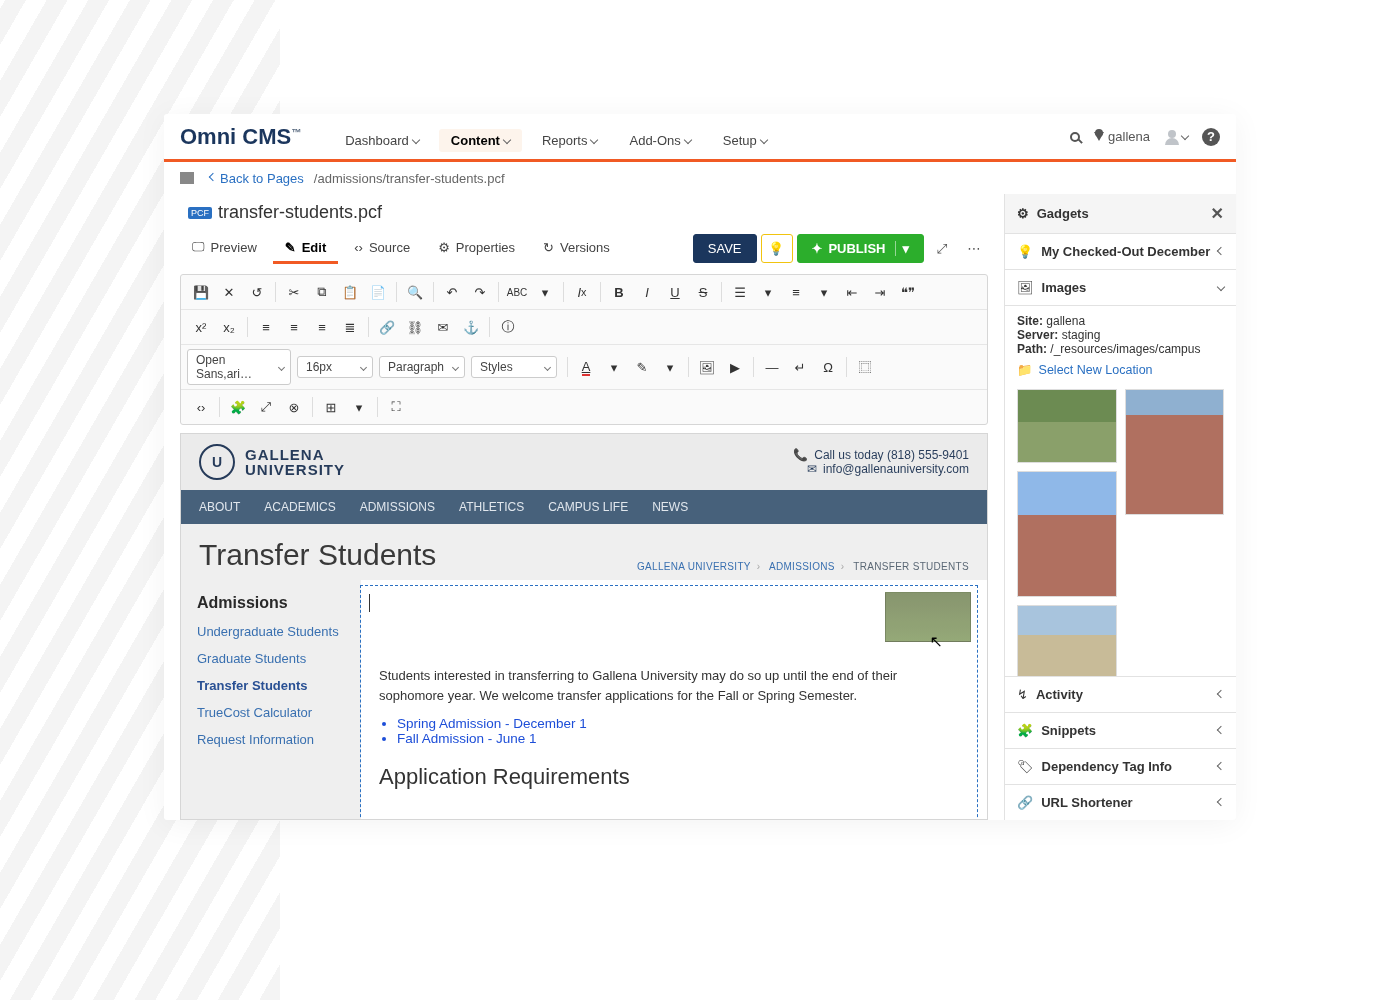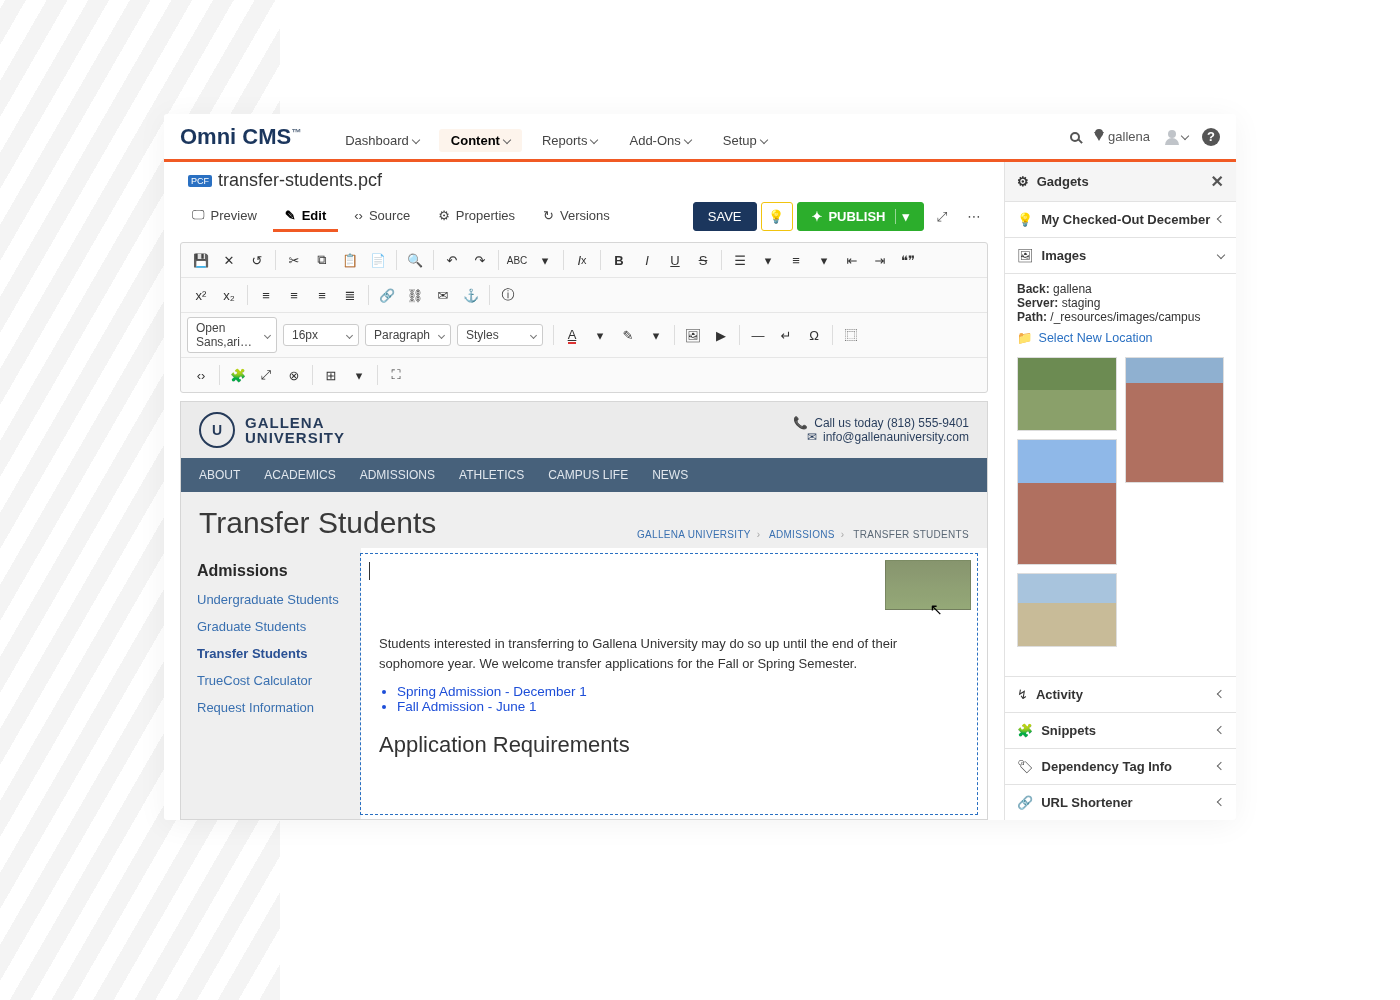--- a/index.html
+++ b/index.html
@@ -227,6 +227,14 @@
     </span>
   </div>
 
+  <div class="breadcrumb">
+    <span class="folder-icon"></span>
+    <span style="color:#2a70c2; display:inline-flex; align-items:center; gap:4px;">
+      <span class="chev chev-left" style="border-color:#2a70c2;"></span>
+      <a href="#" class="back-link">Back to Pages</a>
+    </span>
+    <span>/admissions/transfer-students.pcf</span>
+  </div>
 
   <div class="body-row">
 

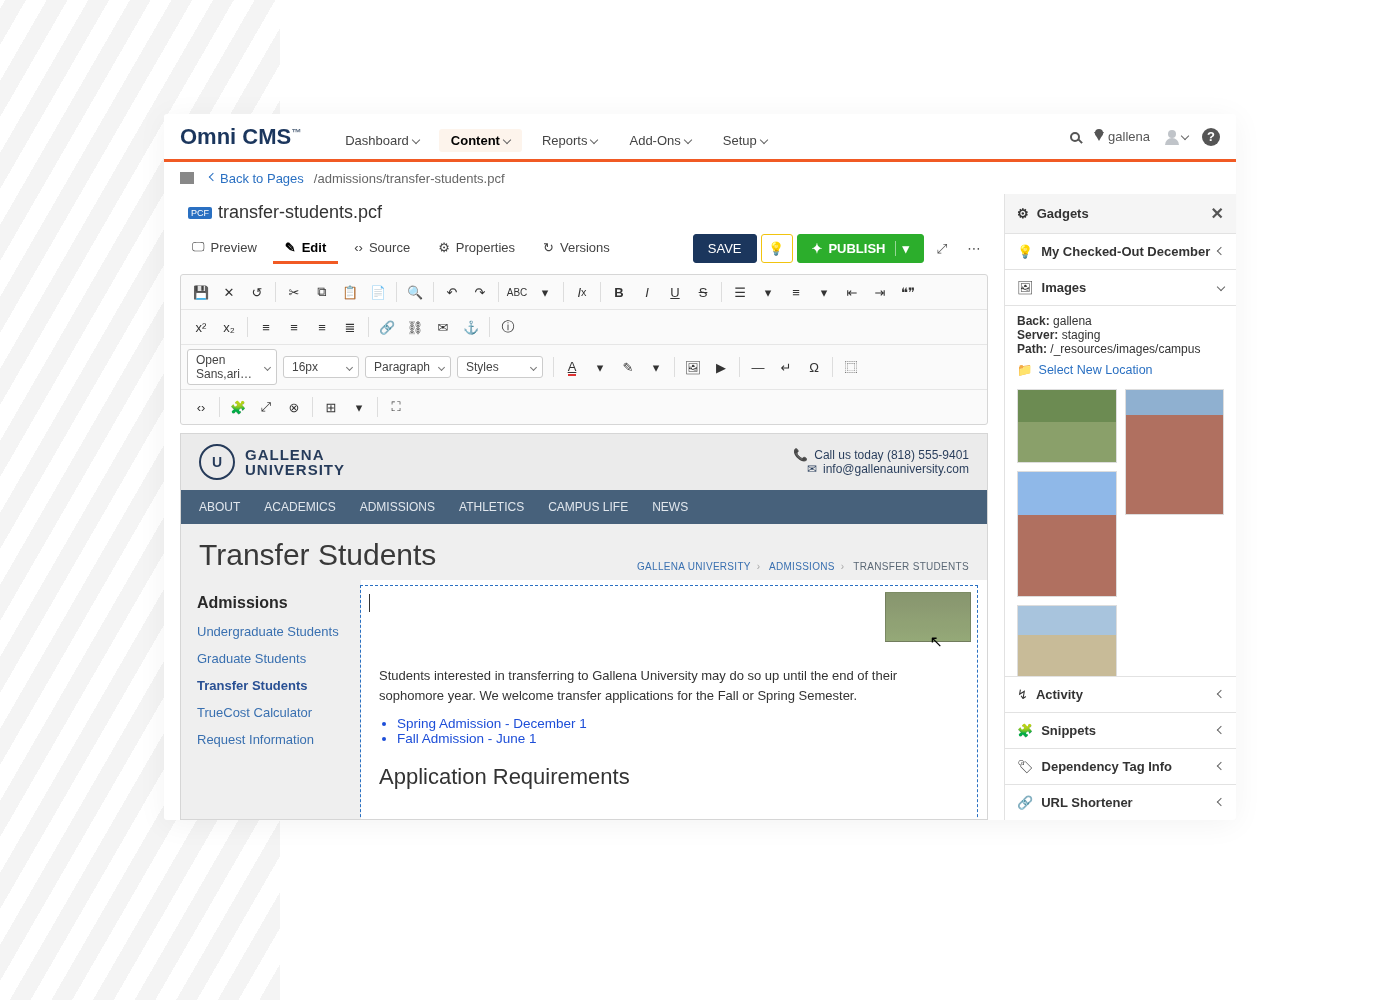--- a/index.html
+++ b/index.html
@@ -451,7 +451,7 @@
       </div>
 
       <div class="images-body">
-        <div class="meta"><b>Back:</b> <span>gallena</span></div>
+        <div class="meta"><b>Site:</b> <span>gallena</span></div>
         <div class="meta"><b>Server:</b> <span>staging</span></div>
         <div class="meta"><b>Path:</b> <span>/_resources/images/campus</span></div>
         <div class="newloc">

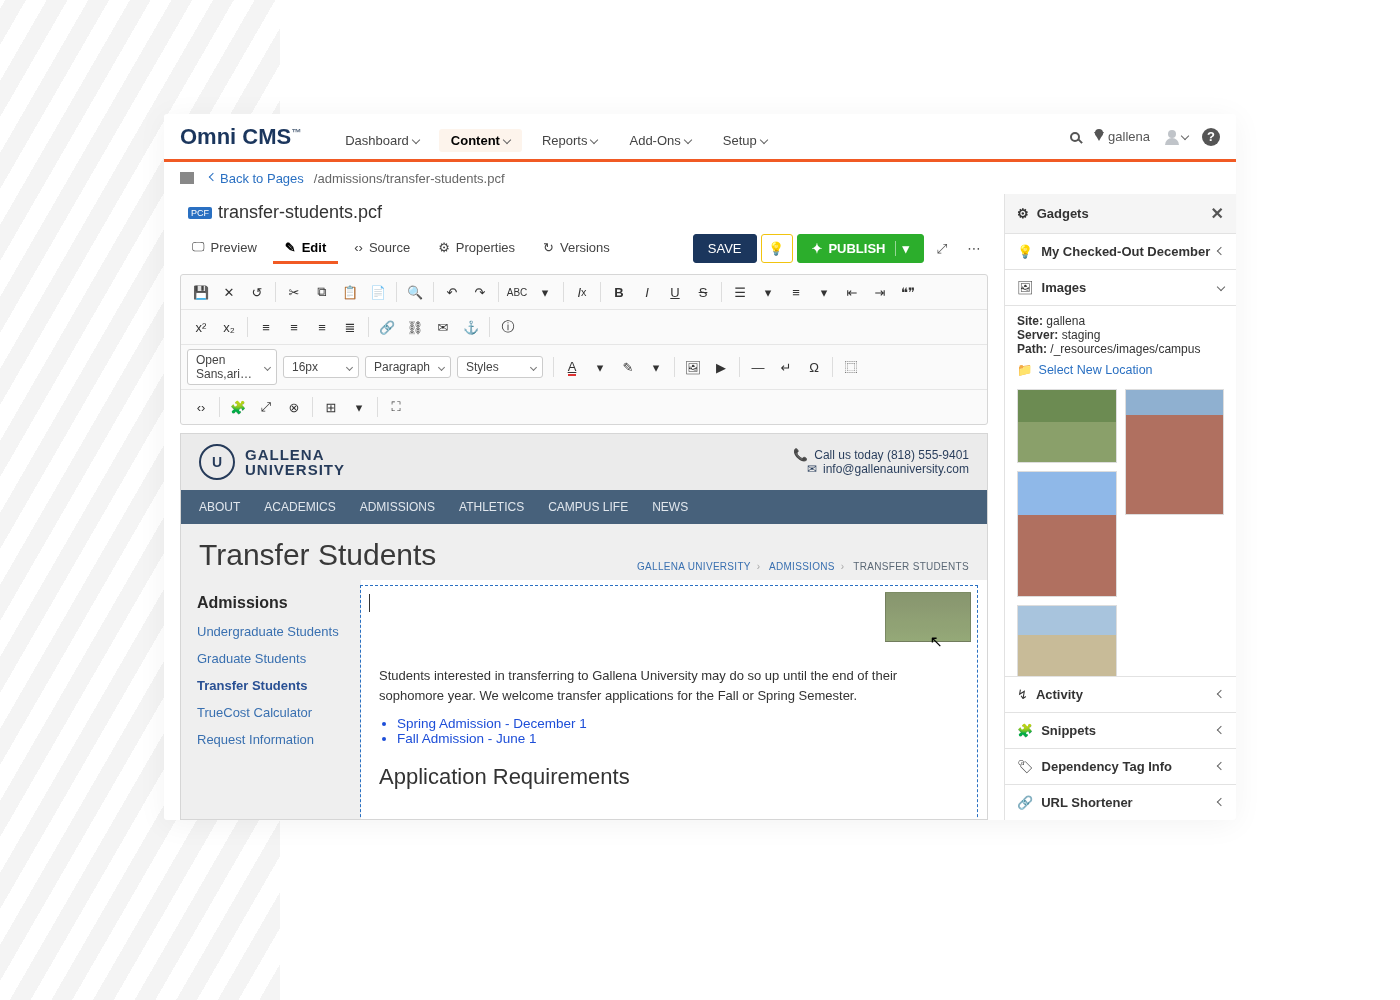--- a/index.html
+++ b/index.html
@@ -90,7 +90,7 @@
 .rsep { width:1px; height:20px; background:#ddd; margin:0 4px; }
 .rsel { border:1px solid #ccc; background:#fff; font-size:12px; padding:3px 22px 3px 8px; border-radius:3px; color:#444; position:relative; margin-right:6px;}
 .rsel::after{content:""; position:absolute; right:6px; top:50%; margin-top:-2px; border:solid #777; border-width:0 1px 1px 0; padding:2px; transform:rotate(45deg);}
-.w-font{width:90px;} .w-size{width:76px;} .w-para{width:86px;} .w-style{width:86px;}
+.w-font{width:104px;} .w-size{width:76px;} .w-para{width:86px;} .w-style{width:86px;}
 
 
 .canvas {

